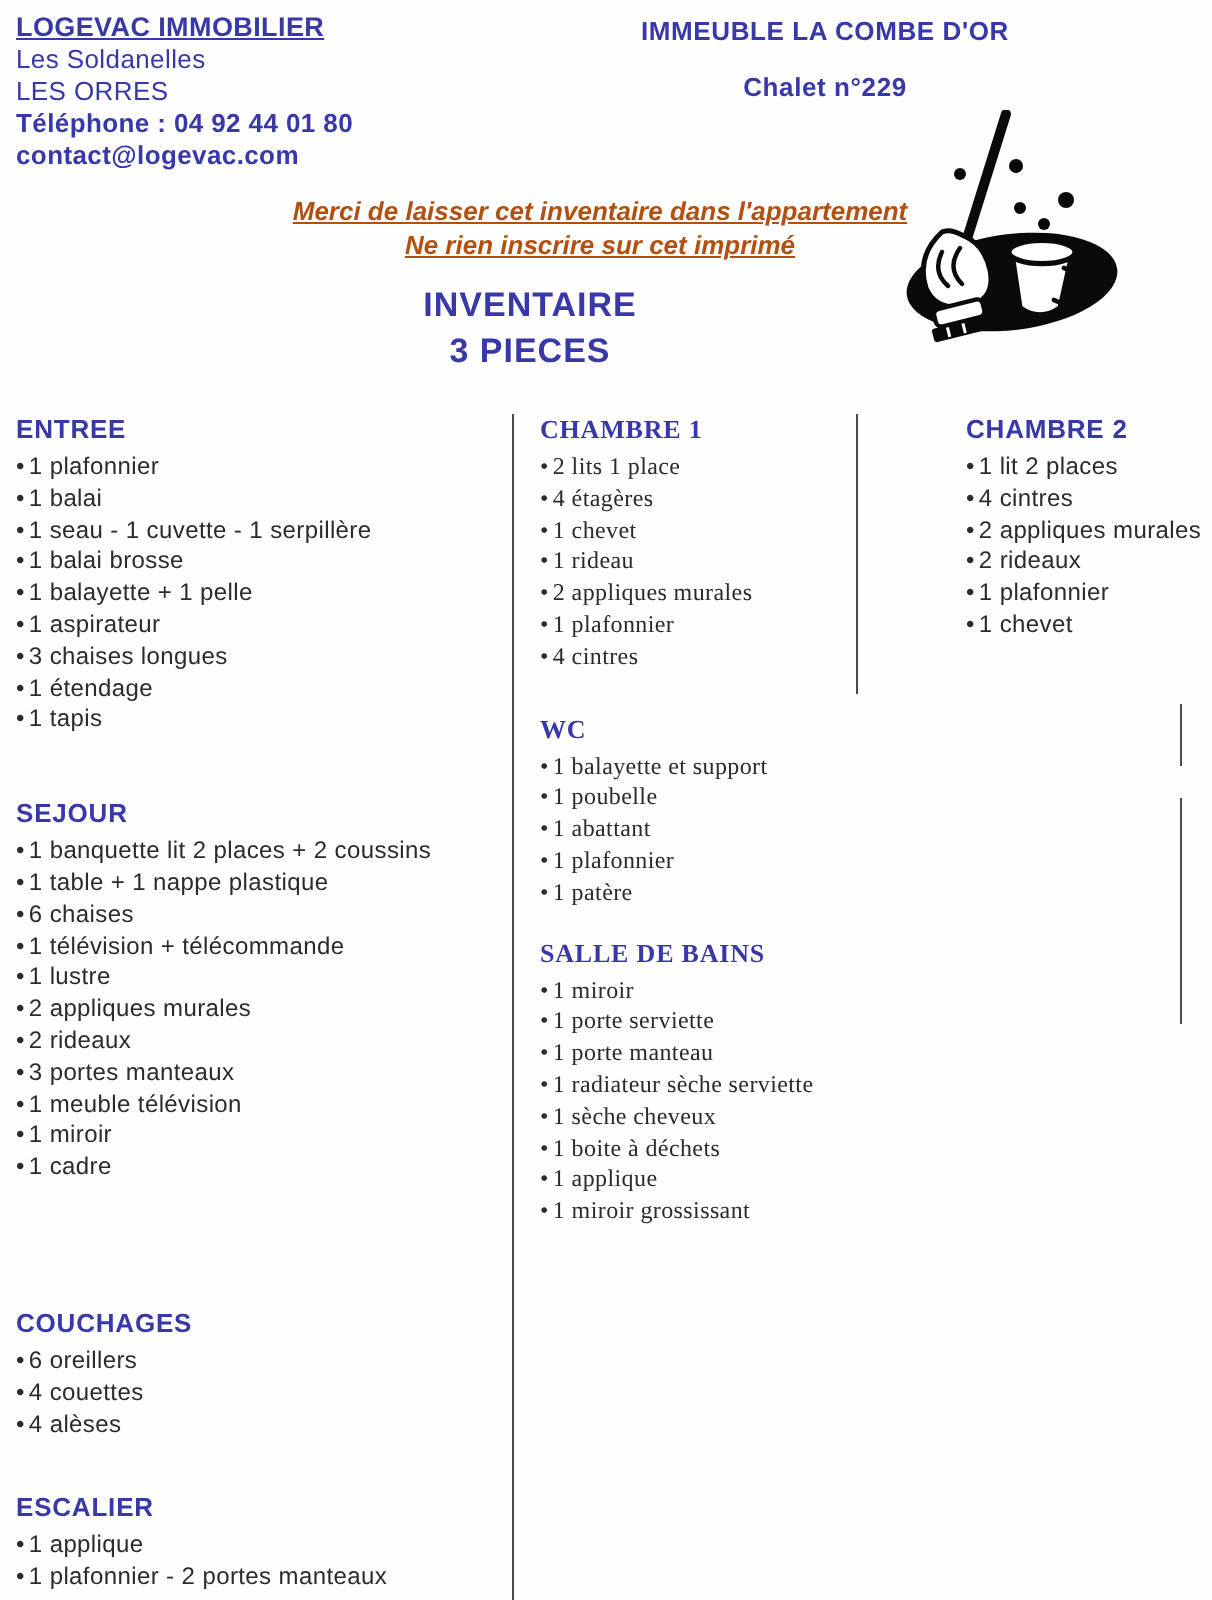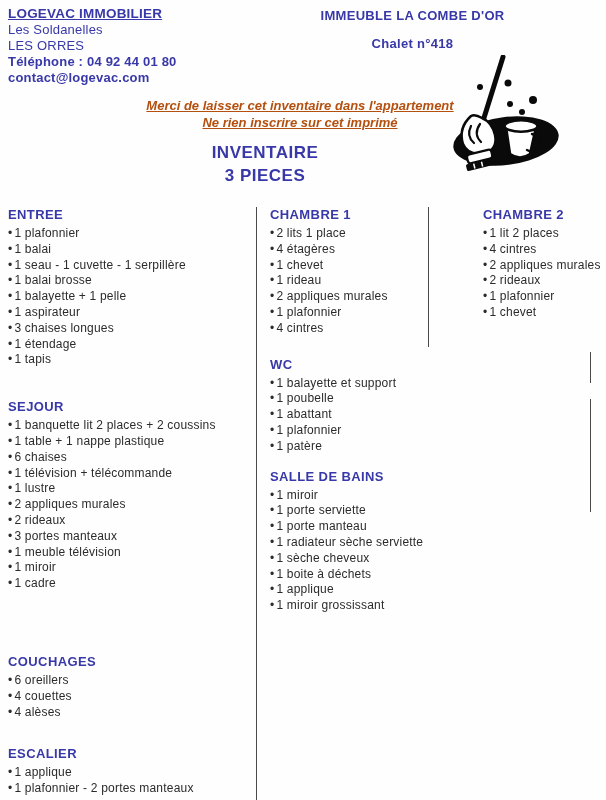--- a/index.html
+++ b/index.html
@@ -87,7 +87,7 @@
 
   <div class="building">
     <div>IMMEUBLE LA COMBE D'OR</div>
-    <div class="unit">Chalet n°418</div>
+    <div class="unit">Chalet n°229</div>
   </div>
 
   <svg class="clipart" viewBox="0 0 160 122" xmlns="http://www.w3.org/2000/svg">

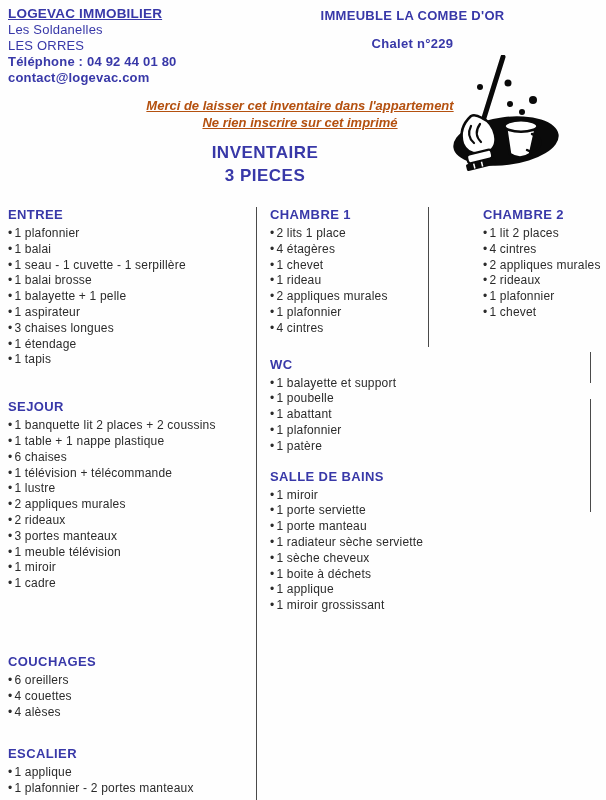--- a/index.html
+++ b/index.html
@@ -47,7 +47,7 @@
   
   .column { position: absolute; top: 207px; }
   .column-1 { left: 8px;   width: 246px; }
-  .column-2 { left: 270px; width: 156px; }
+  .column-2 { left: 270px; width: 156px; font-family: Liberation Serif, serif; }
   .column-3 { left: 441px; width: 156px; margin-left: 42px; }
   .section h3 {
     margin: 0 0 3px 0; color: var(--blue); font-size: 13px; line-height: 16px;

